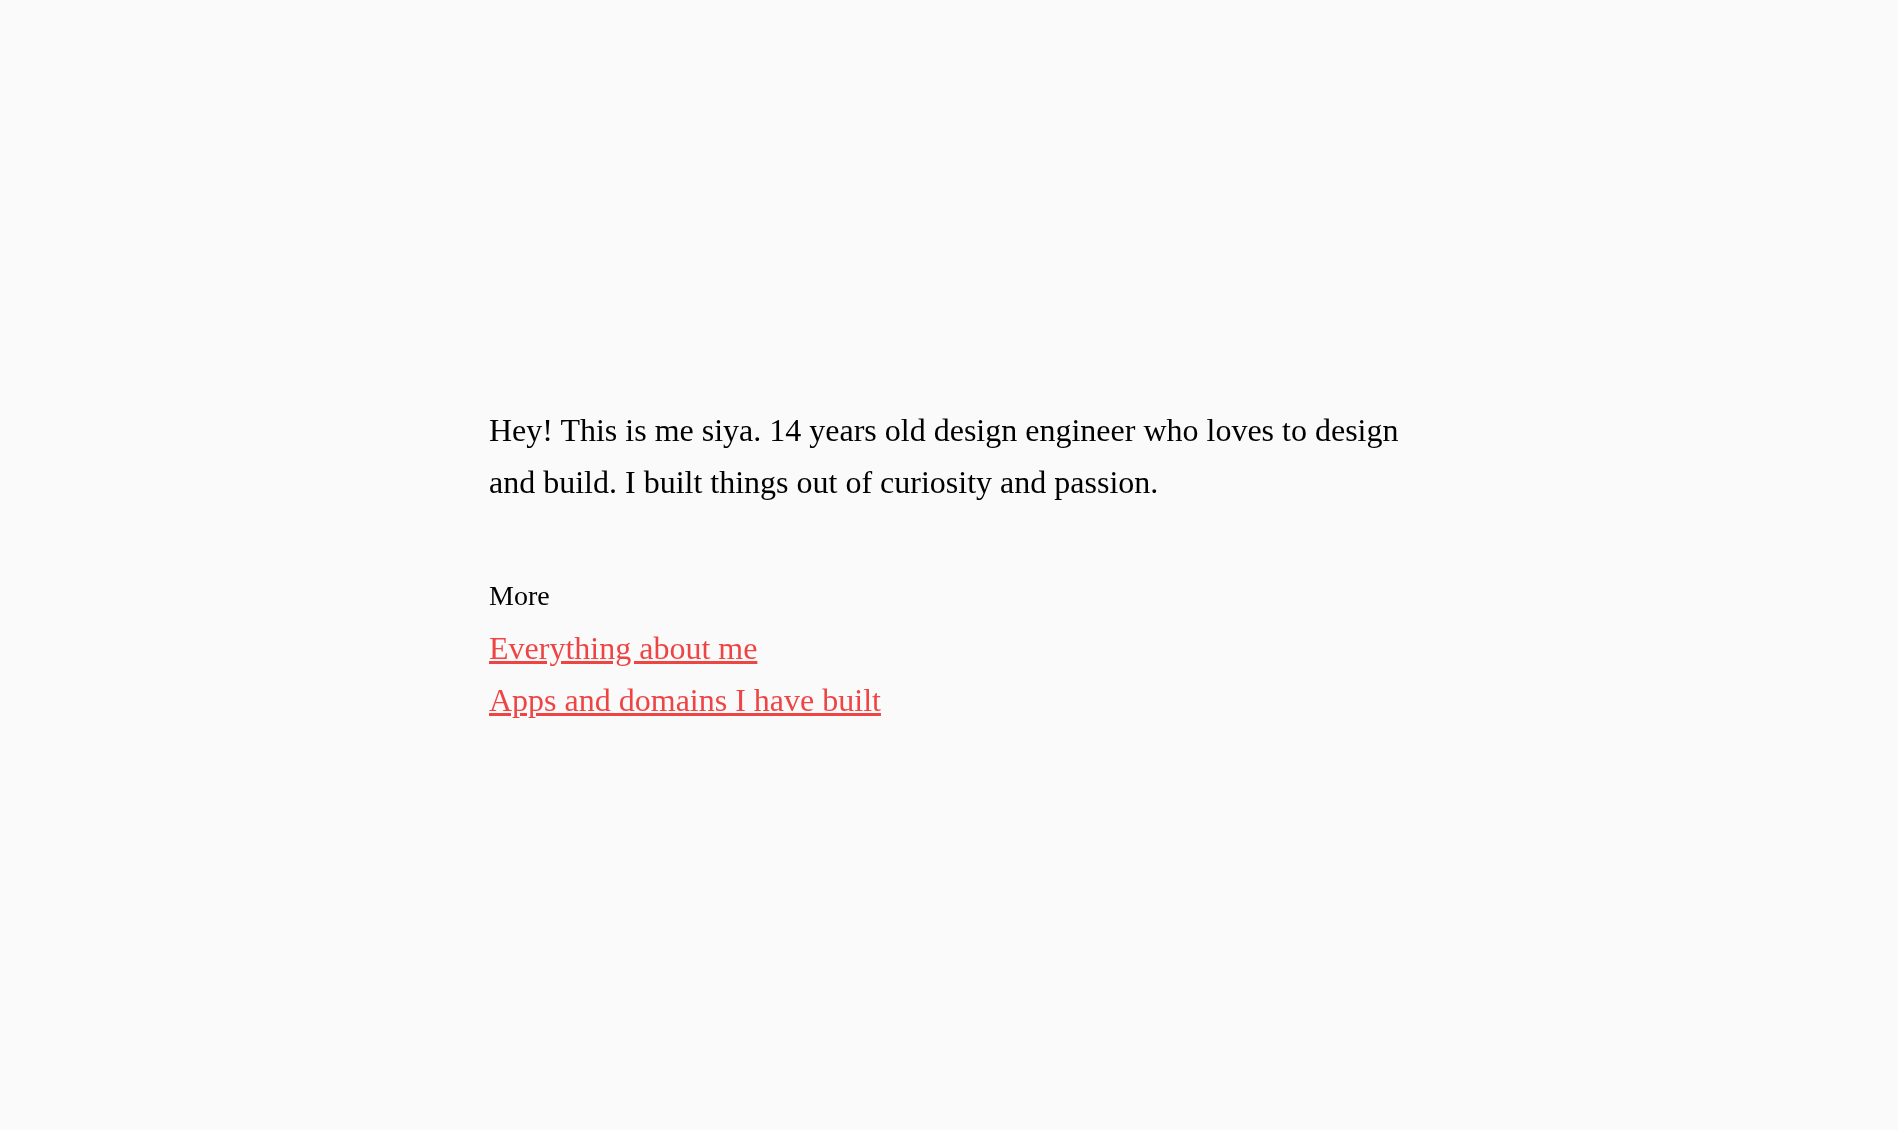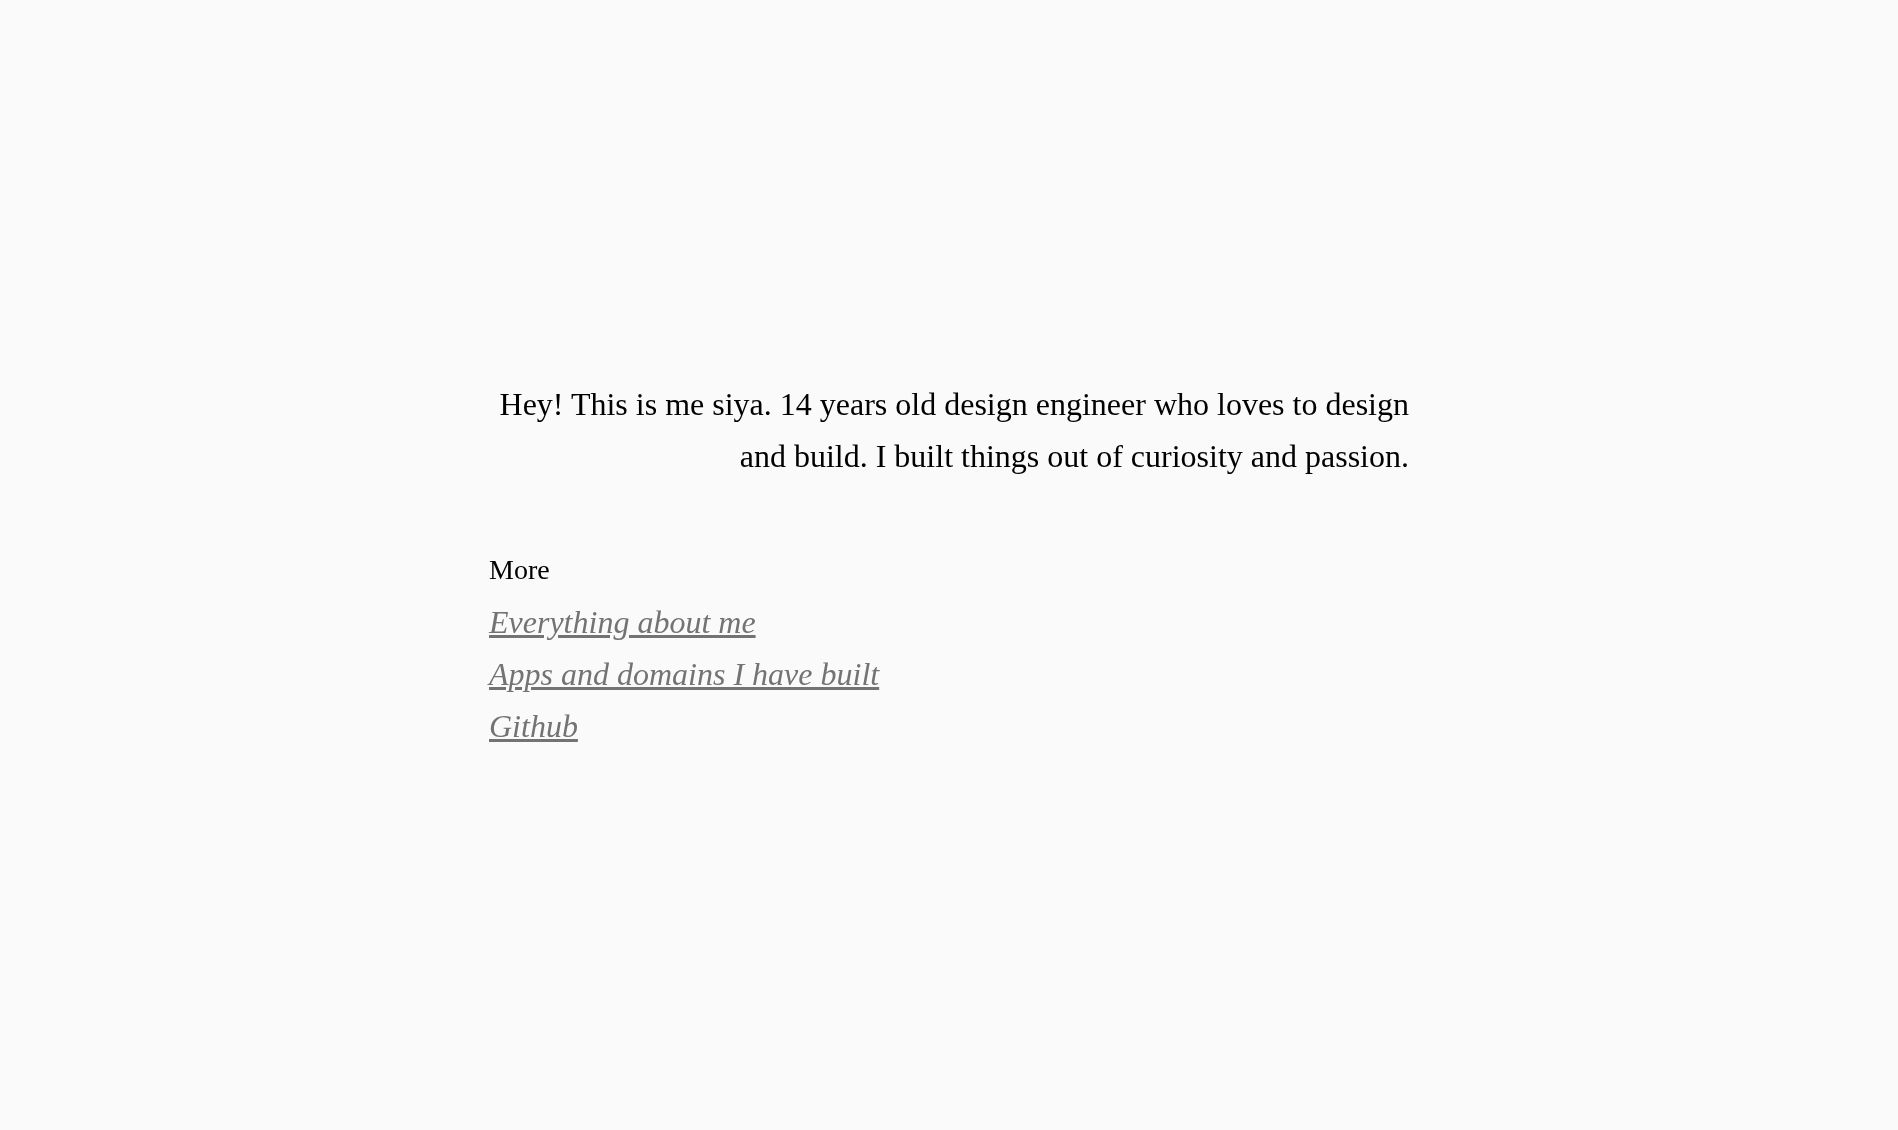--- a/index.html
+++ b/index.html
@@ -23,7 +23,6 @@
     font-size: 32px;
     line-height: 52px;
     margin: 0 0 62px 0;
-    text-align: right;
   }
   .more-title {
     font-size: 28px;

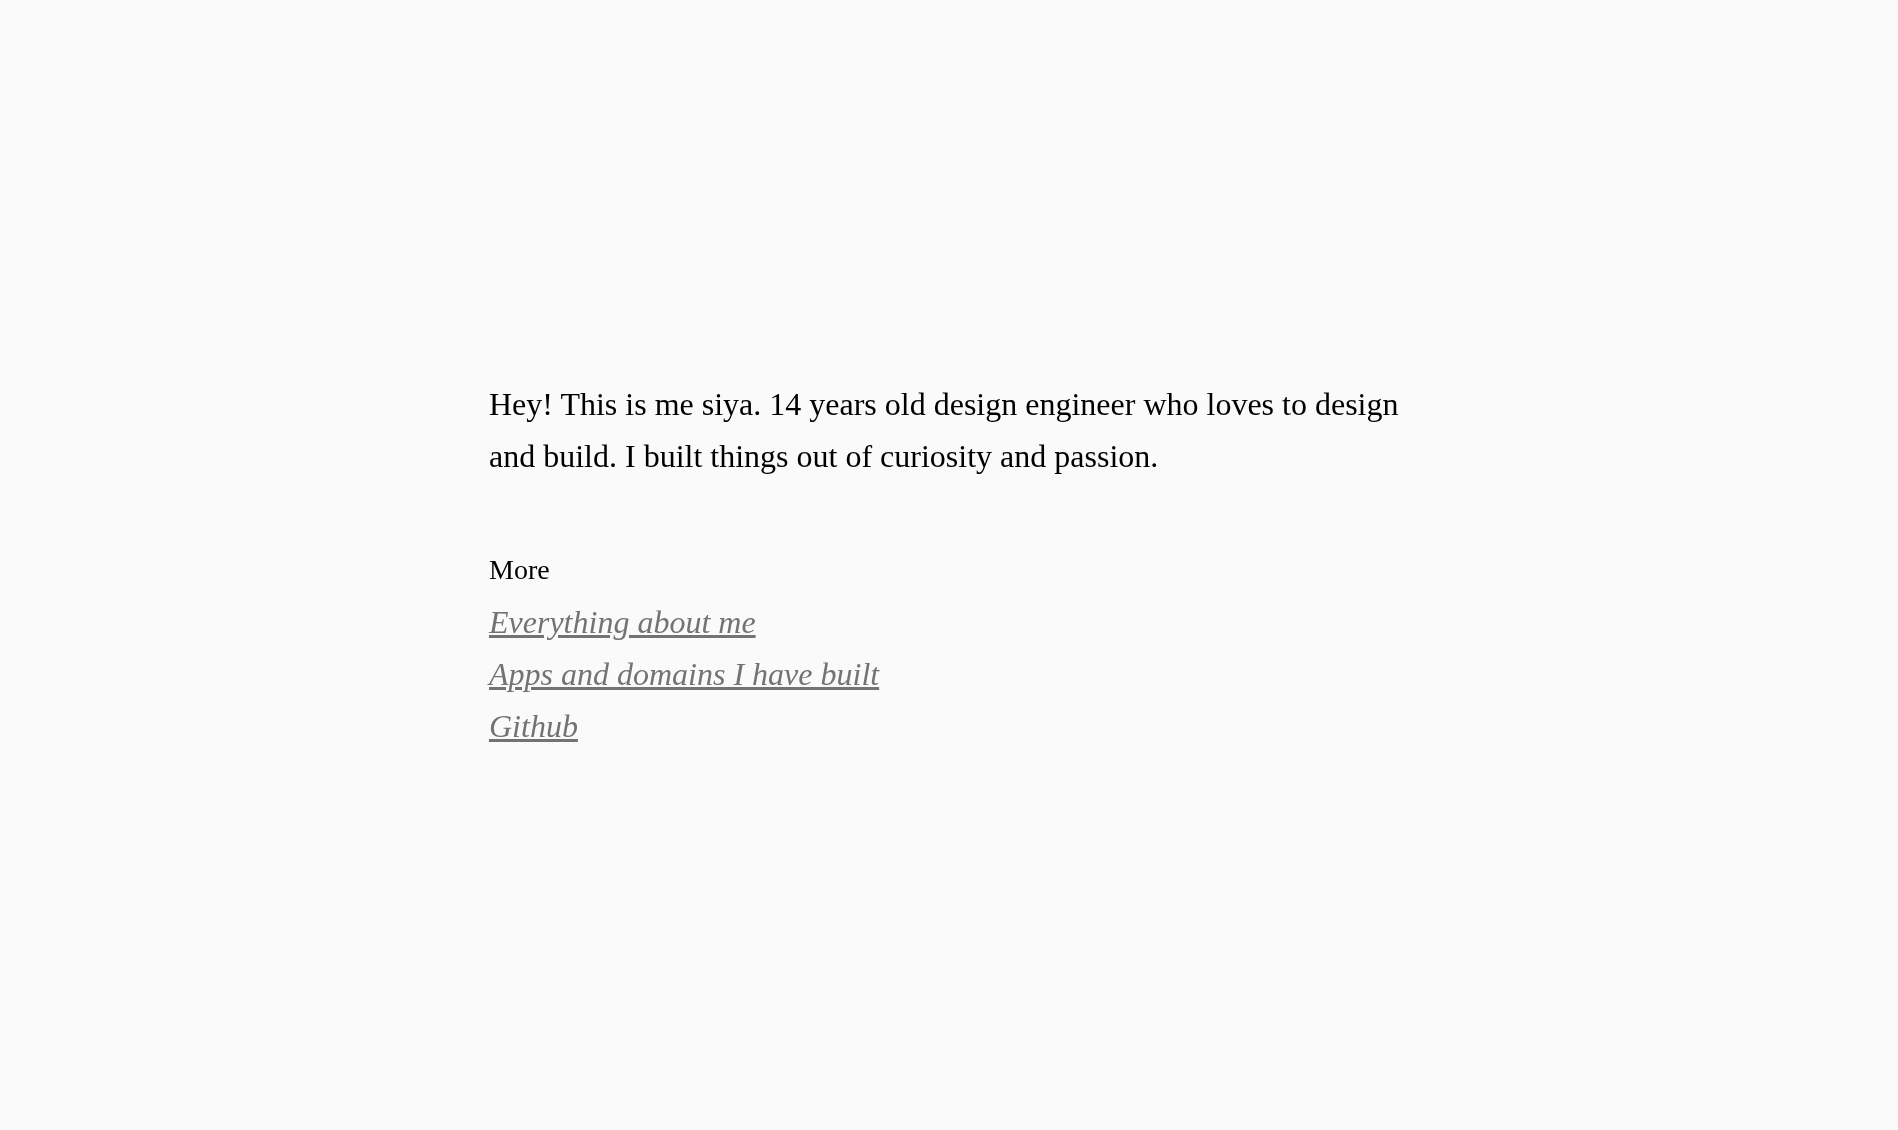--- a/index.html
+++ b/index.html
@@ -35,10 +35,9 @@
     line-height: 52px;
   }
   .link-line a {
-    color: #737373;
+    color: #ef4444;
     text-decoration: underline;
     cursor: pointer;
-    font-style: italic;
   }
 </style>
 </head>

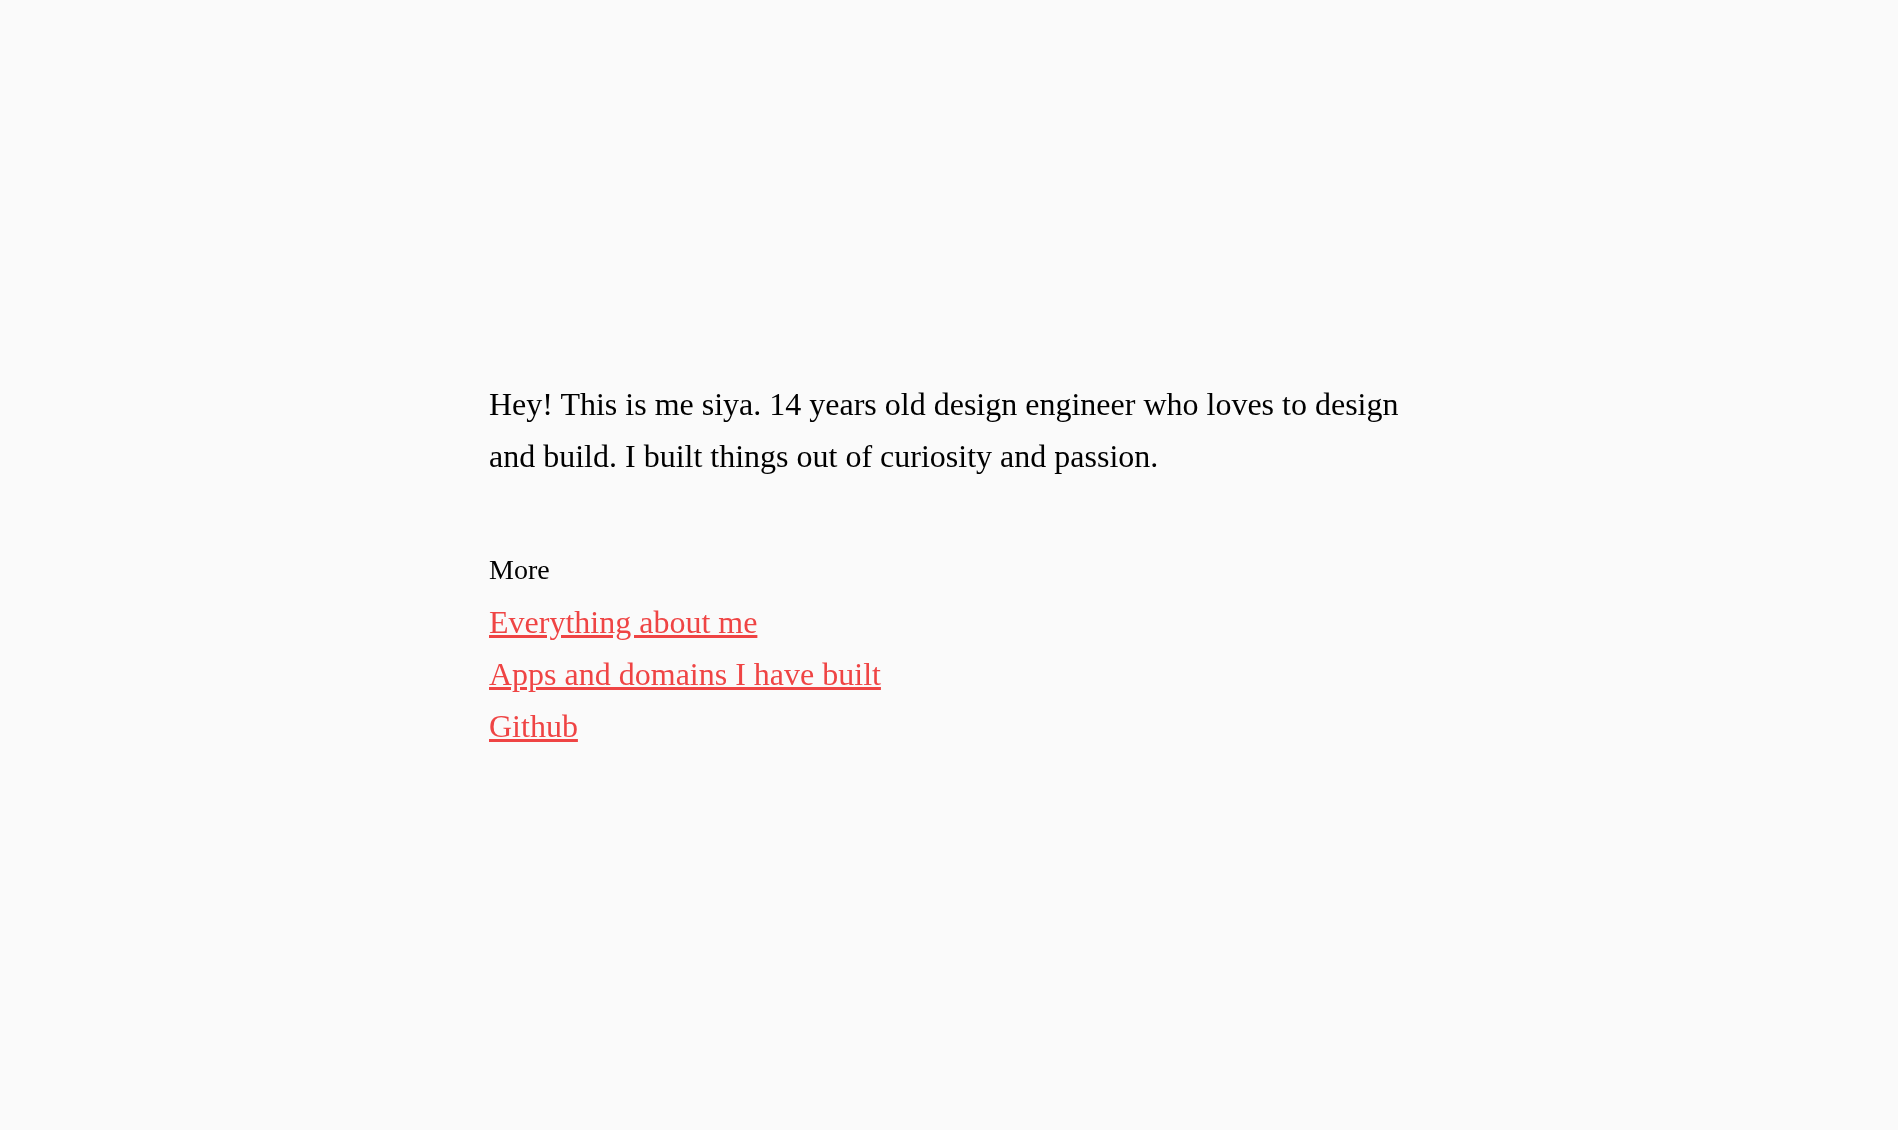--- a/index.html
+++ b/index.html
@@ -58,9 +58,6 @@
       <a>Apps and domains I have built</a>
     </div>
 
-    <div class="link-line">
-      <a>Github</a>
-    </div>
 
   </section>
 

